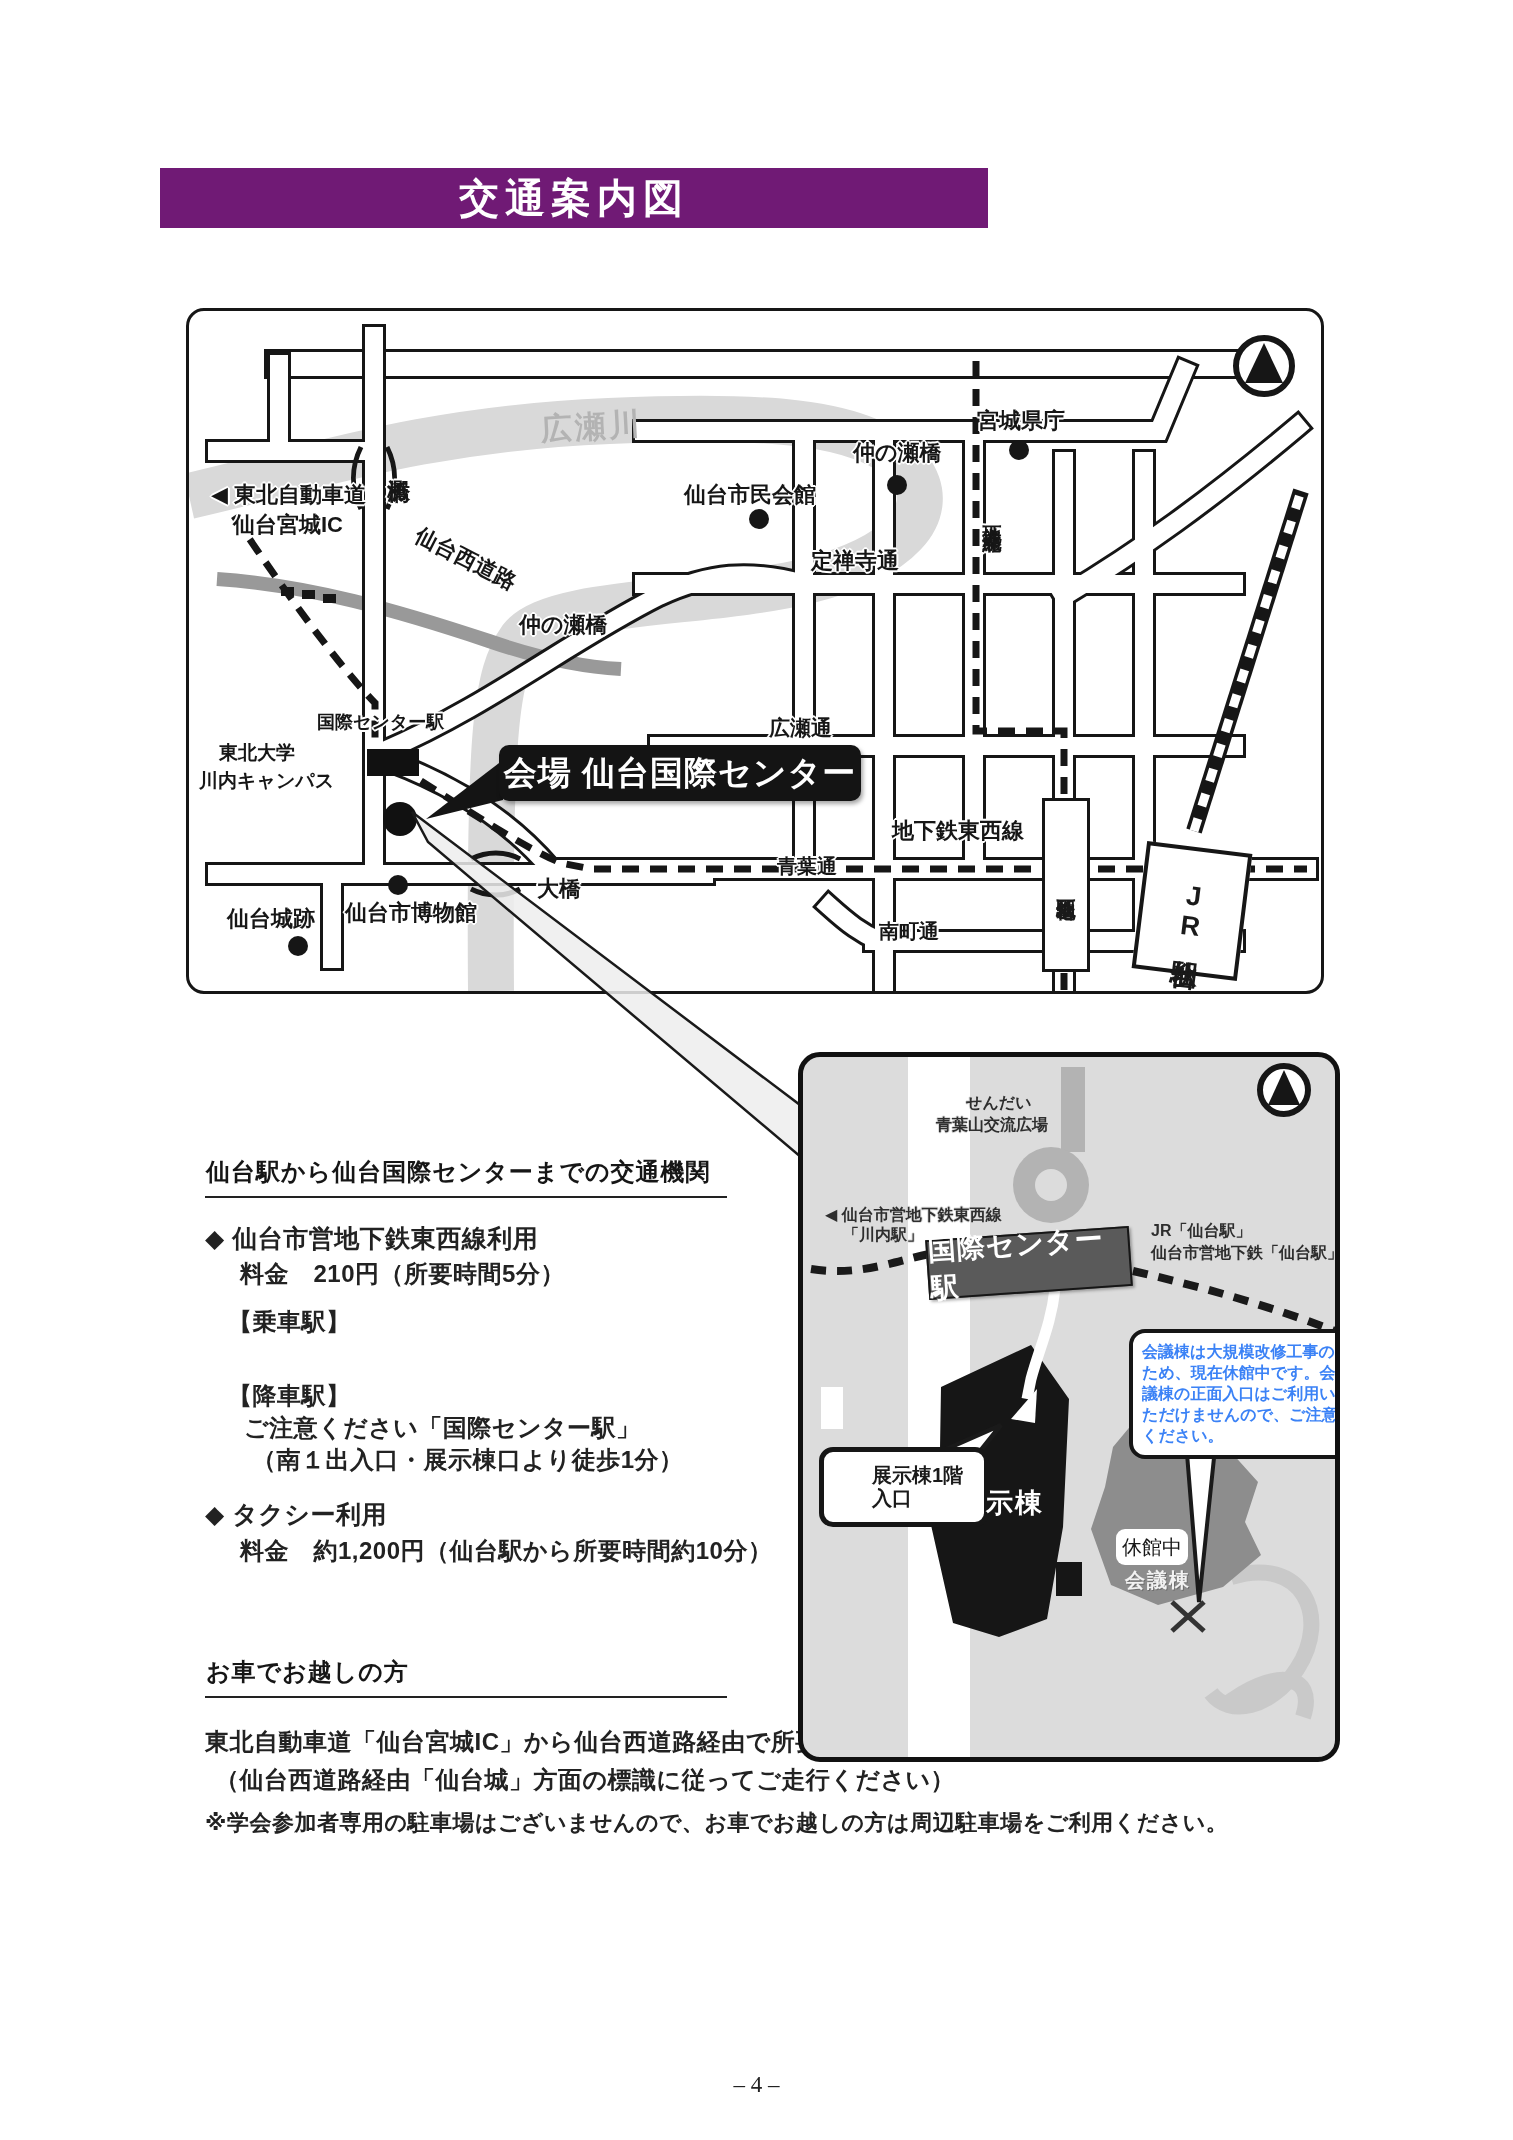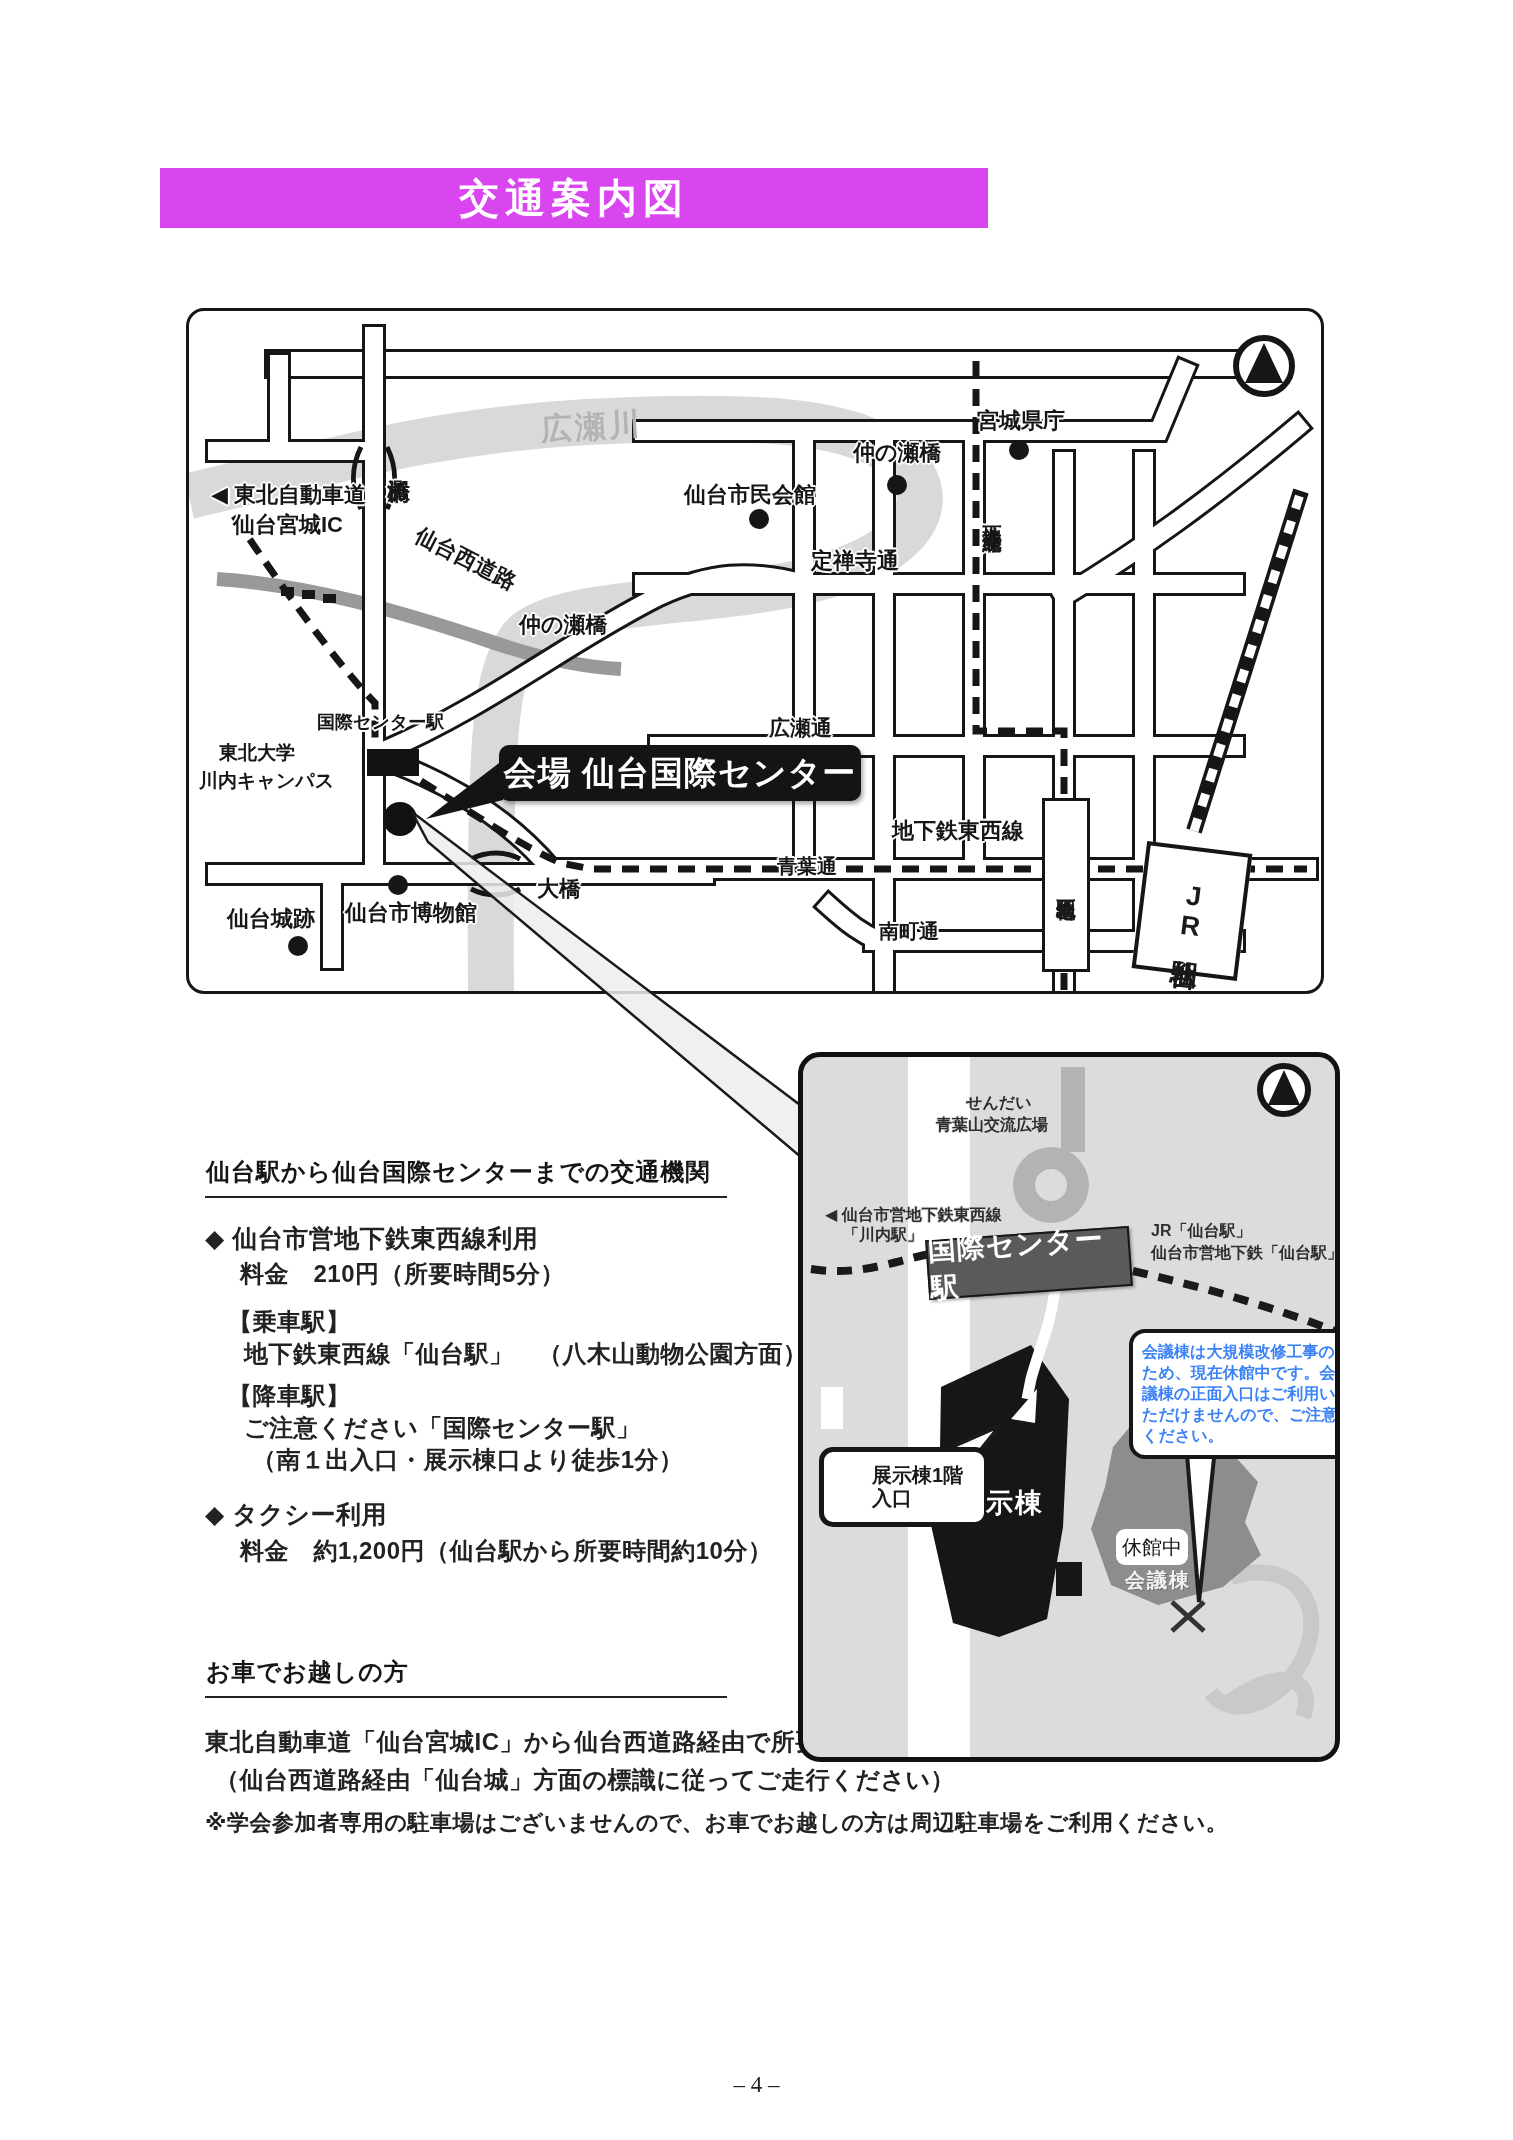--- a/index.html
+++ b/index.html
@@ -6,7 +6,7 @@
   .stage{position:relative;width:1513px;height:2140px;background:#fff;overflow:hidden;
          font-family:"Liberation Sans","DejaVu Sans",sans-serif;color:#1a1a1a;}
   
-  .header-bar{position:absolute;left:160px;top:168px;width:828px;height:60px;background:#d946ef;
+  .header-bar{position:absolute;left:160px;top:168px;width:828px;height:60px;background:#701a75;
               display:flex;align-items:center;justify-content:center;}
   .header-bar .ttl{color:#fff;font-size:40px;font-weight:700;letter-spacing:6px;}
   

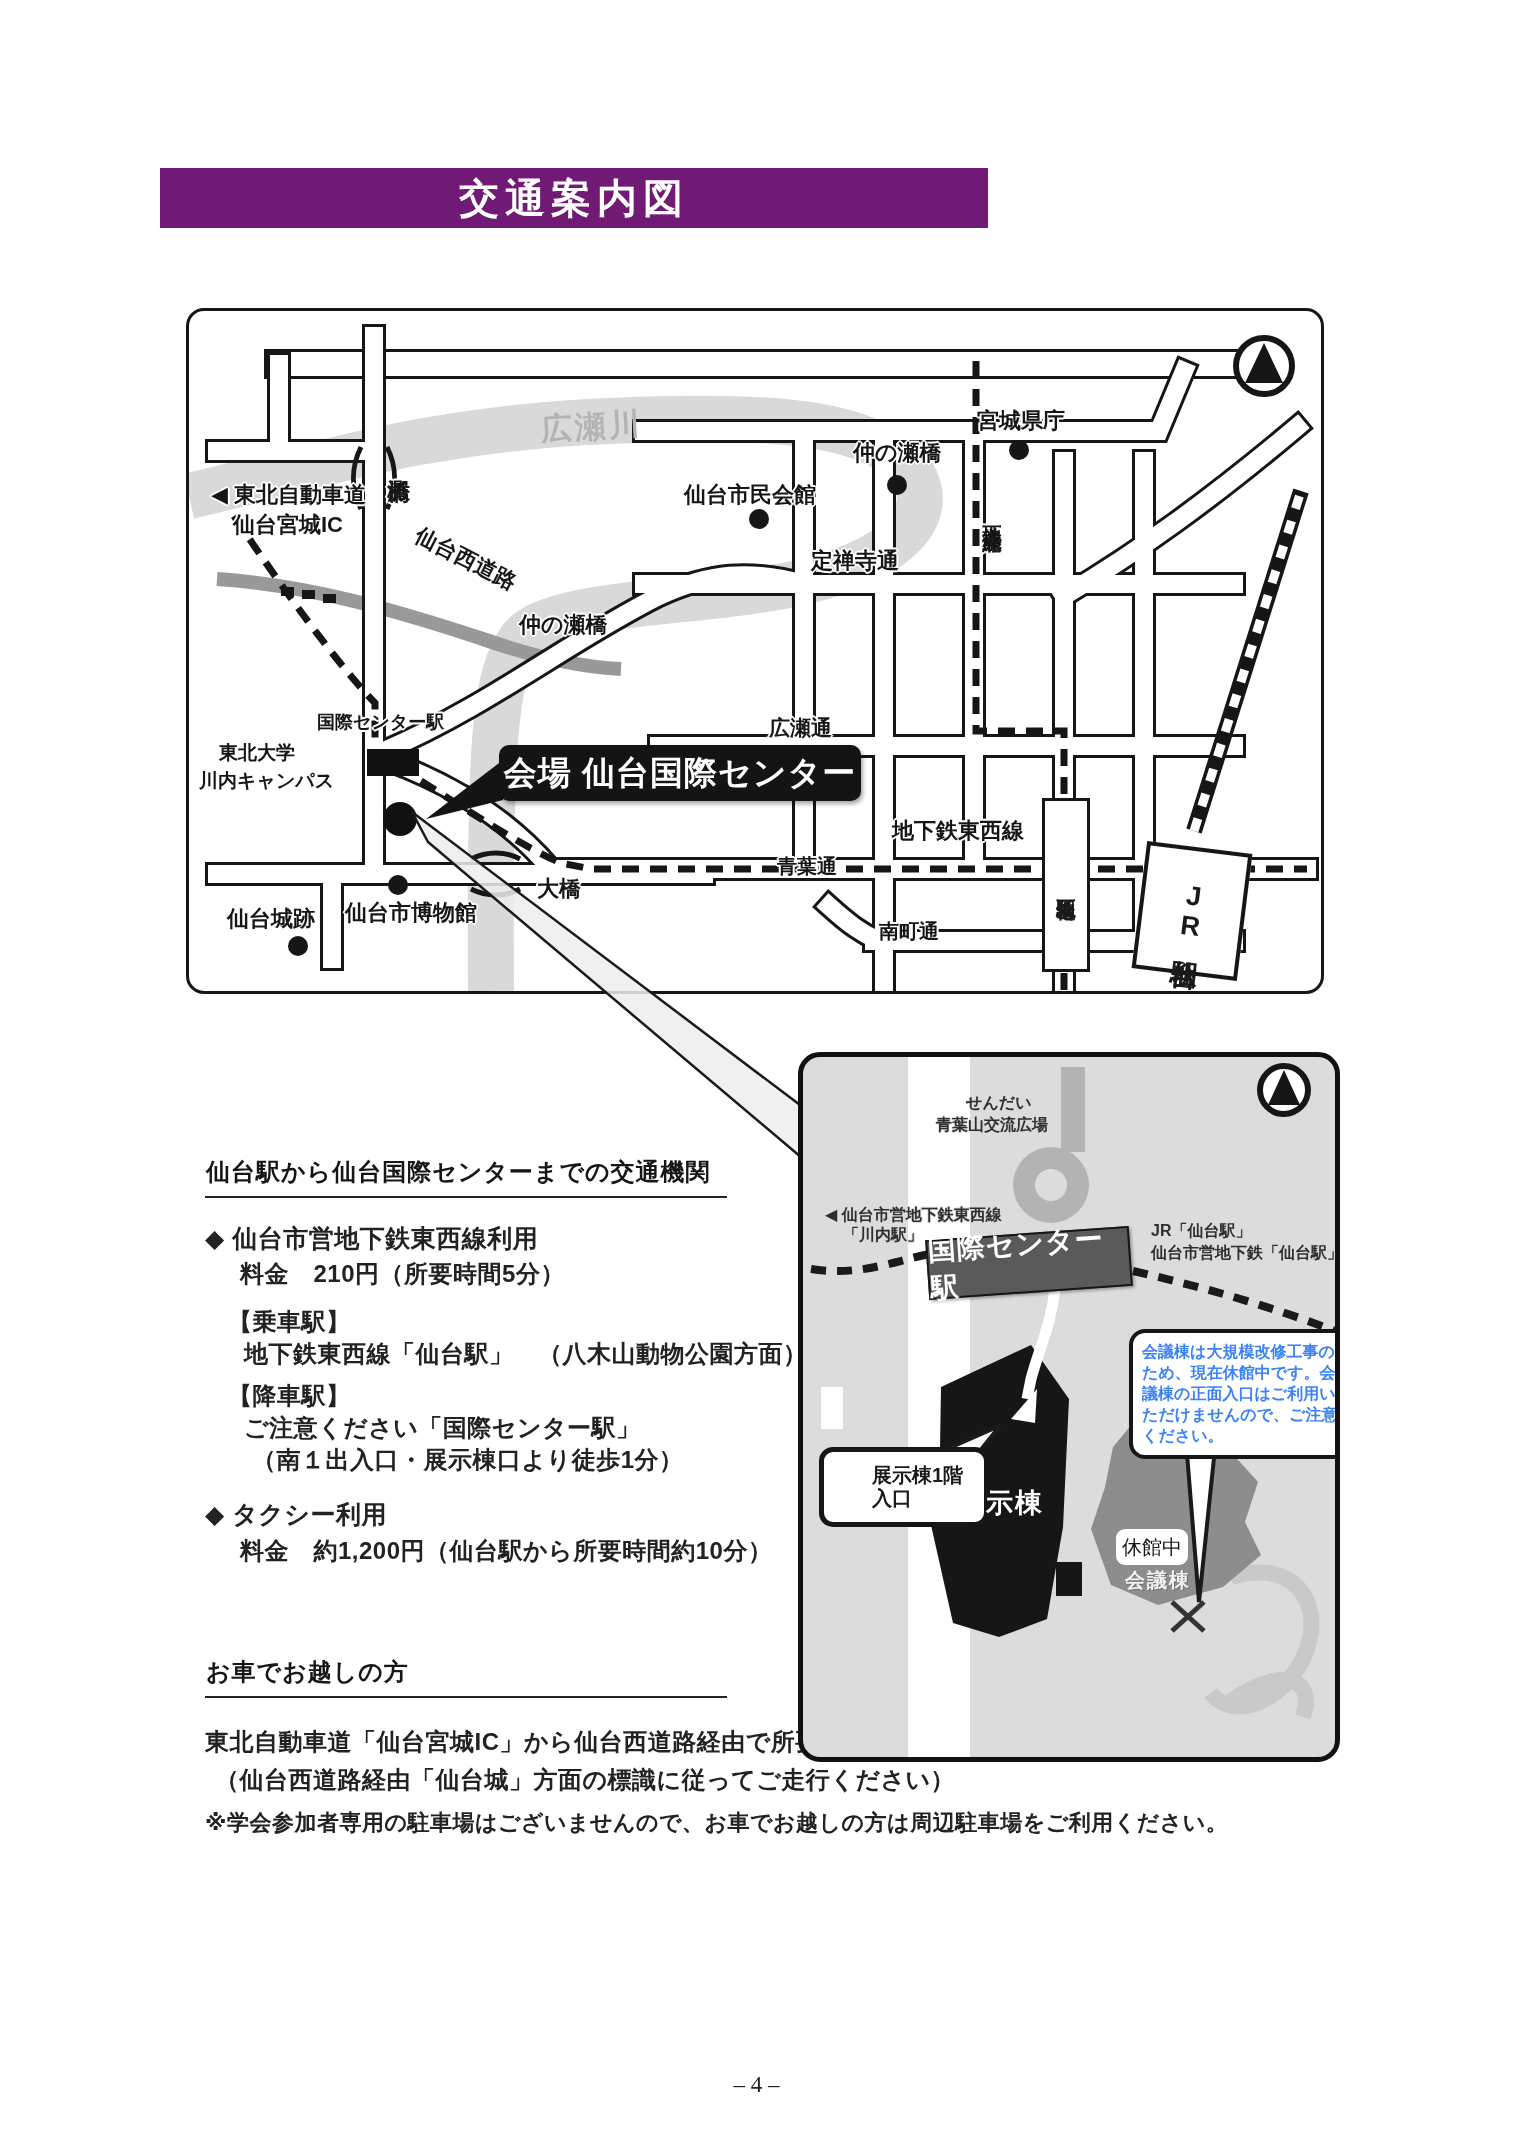--- a/index.html
+++ b/index.html
@@ -278,7 +278,6 @@
   <div class="t-line" style="left:205px;top:1222px;font-size:25px;">◆ 仙台市営地下鉄東西線利用</div>
   <div class="t-line" style="left:240px;top:1258px;">料金　210円（所要時間5分）</div>
   <div class="t-line" style="left:228px;top:1306px;">【乗車駅】</div>
-  <div class="t-line" style="left:244px;top:1338px;">地下鉄東西線「仙台駅」　（八木山動物公園方面）</div>
   <div class="t-line" style="left:228px;top:1380px;">【降車駅】</div>
   <div class="t-line" style="left:244px;top:1412px;">ご注意ください「国際センター駅」</div>
   <div class="t-line" style="left:252px;top:1444px;">（南１出入口・展示棟口より徒歩1分）</div>

